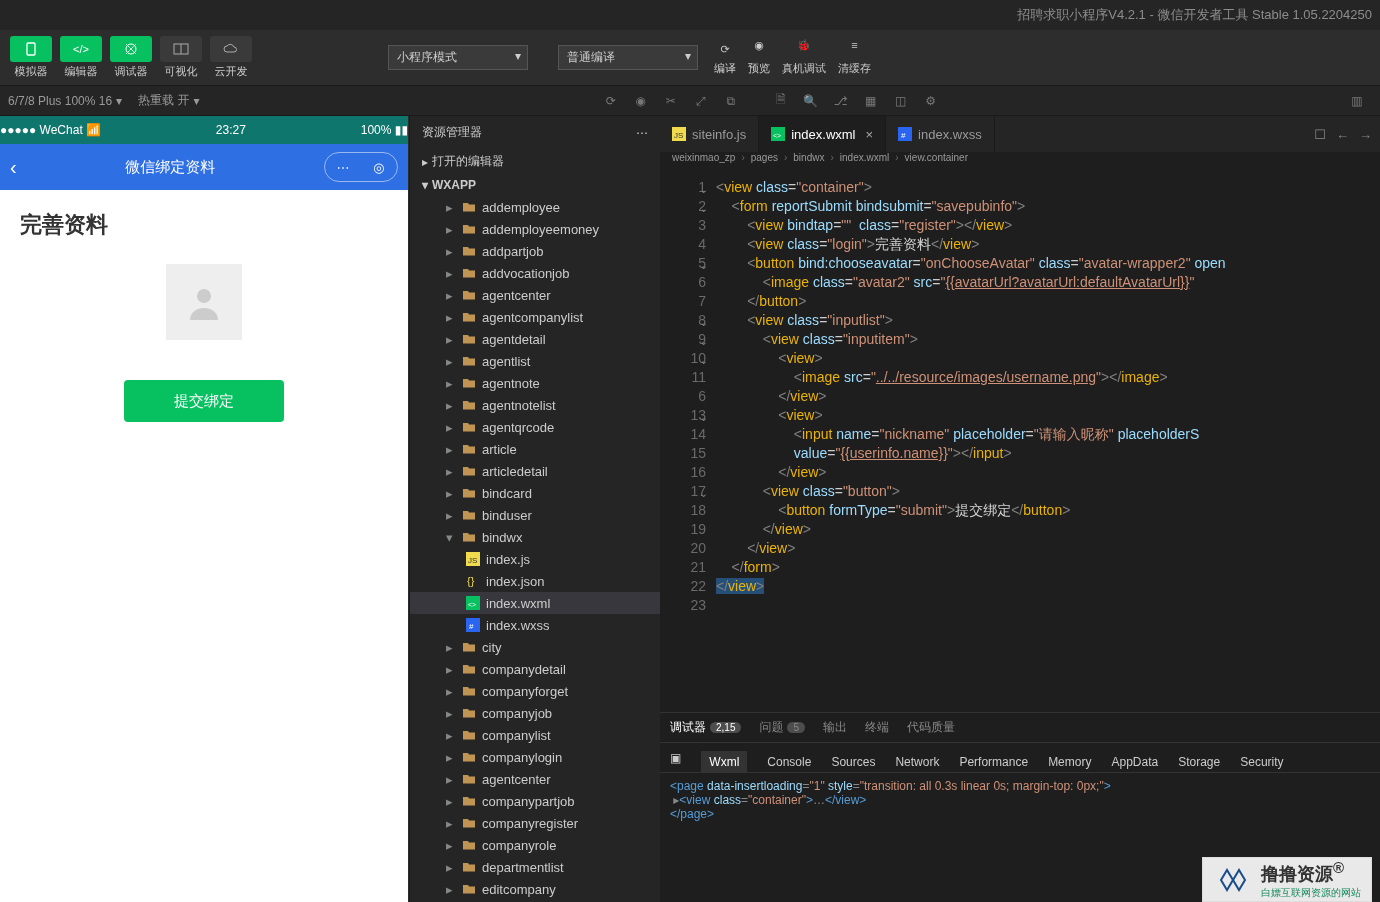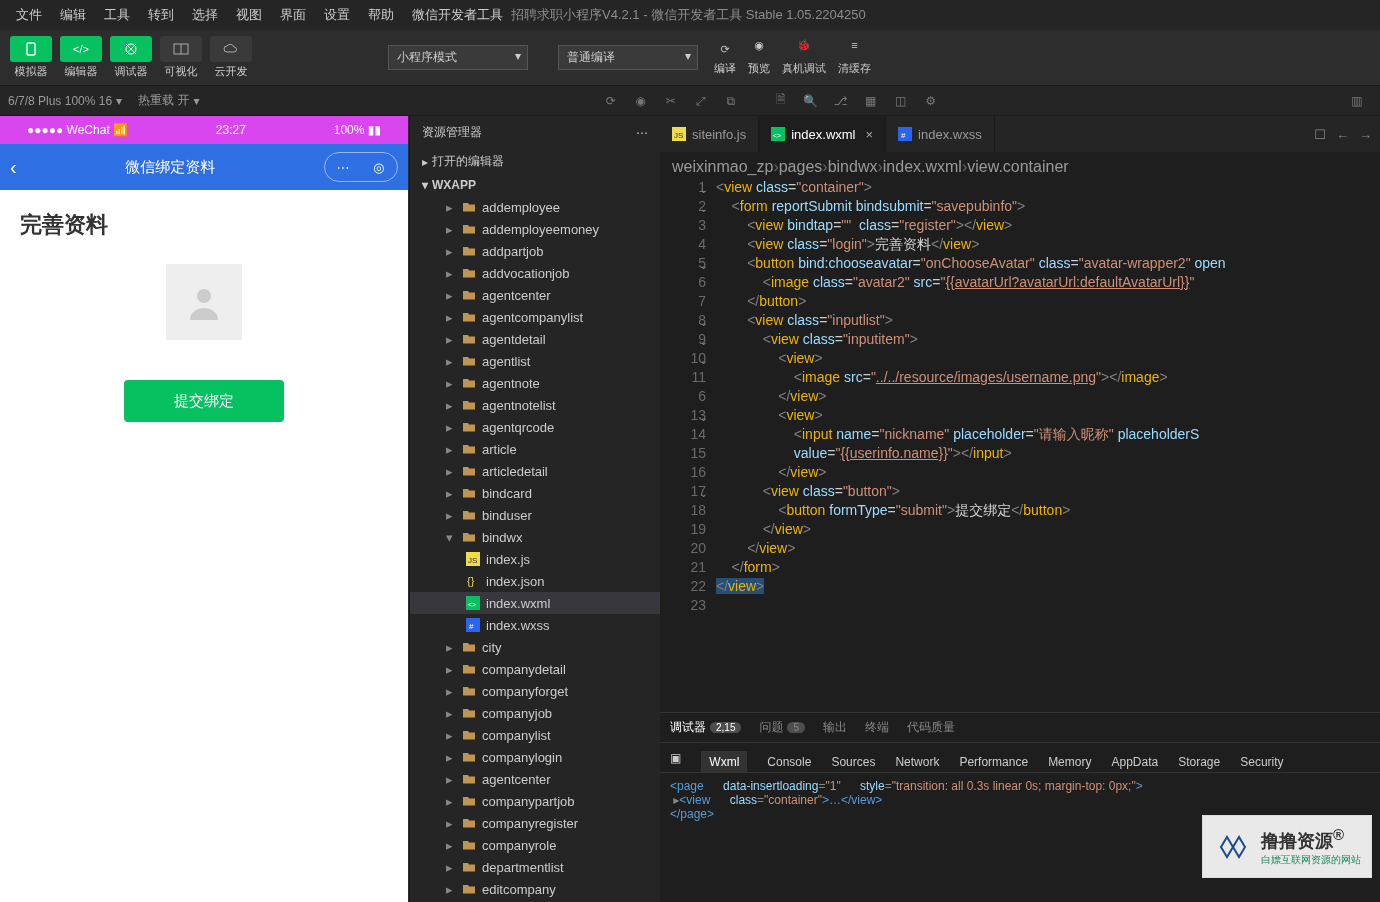--- a/index.html
+++ b/index.html
@@ -75,18 +75,6 @@
 <body>
 
 <div class="titlebar">
-  <div class="menubar" id="menubar">
-      <span>文件</span>
-      <span>编辑</span>
-      <span>工具</span>
-      <span>转到</span>
-      <span>选择</span>
-      <span>视图</span>
-      <span>界面</span>
-      <span>设置</span>
-      <span>帮助</span>
-      <span>微信开发者工具</span>
-    </div>
   <div class="title-center">招聘求职小程序V4.2.1 - 微信开发者工具 Stable 1.05.2204250</div>
 </div>
 

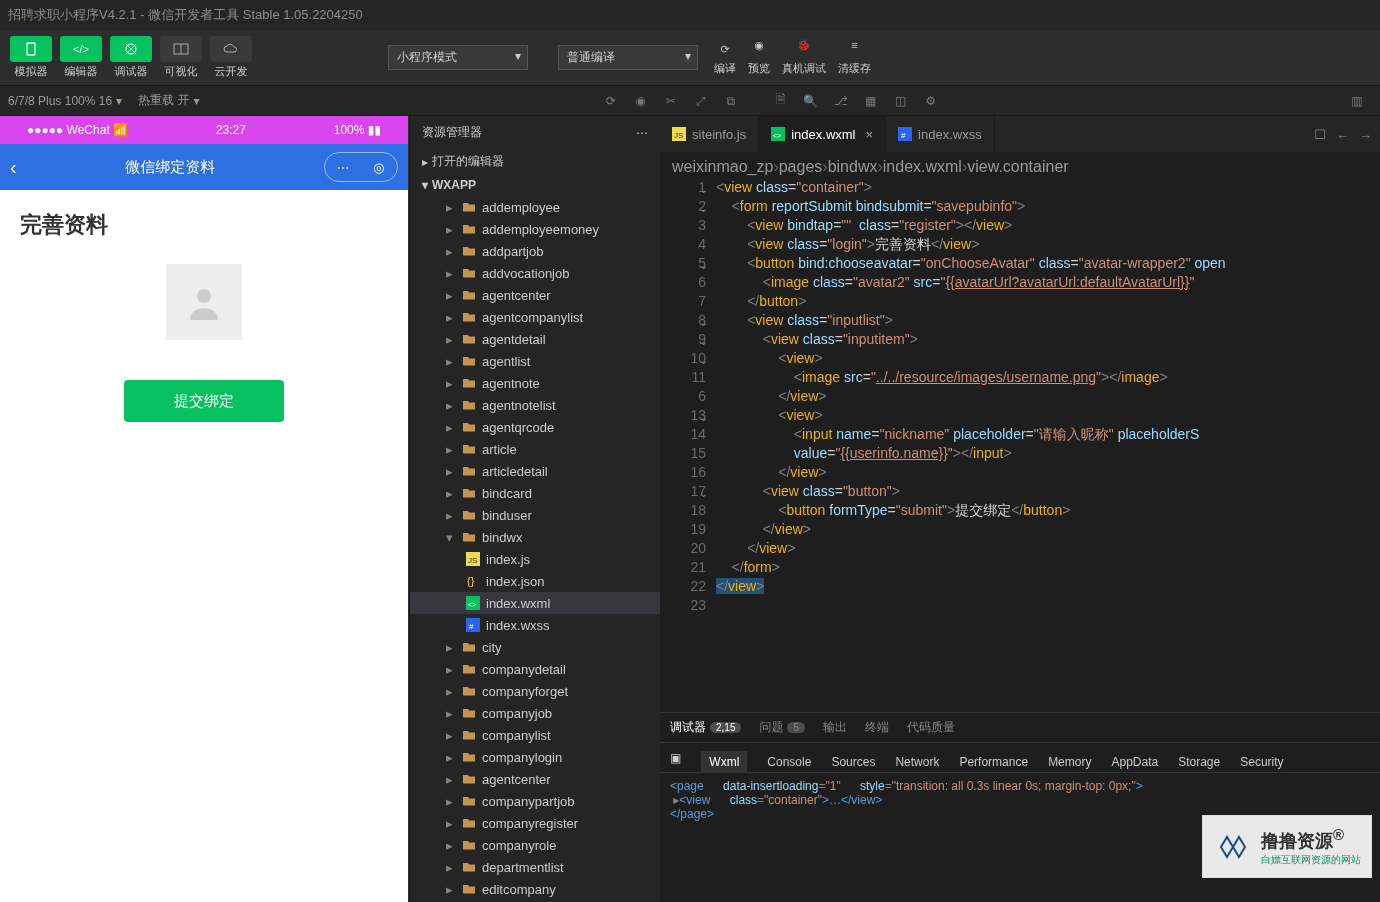--- a/index.html
+++ b/index.html
@@ -7,7 +7,7 @@
 .titlebar { height: 30px; background: #252526; display: flex; align-items: center; padding: 0 8px; color: #ccc; }
 .menubar { display: flex; gap: 2px; }
 .menubar span { padding: 4px 8px; cursor: pointer; }
-.title-center { flex: 1; text-align: left; color: #8c8c8c; }
+.title-center { flex: 1; text-align: right; color: #8c8c8c; }
 .toolbar { height: 56px; background: #2d2d2d; display: flex; align-items: center; padding: 4px 10px; gap: 8px; border-bottom: 1px solid #1a1a1a;}
 .tool-btn { display: flex; flex-direction: column; align-items: center; gap: 2px; padding: 4px 6px; color: #ccc; font-size: 11px; cursor: pointer; border-radius: 3px;}
 .tool-btn.green { background: #07c160; color: #fff; width: 42px; height: 26px; justify-content: center; align-items: center; }

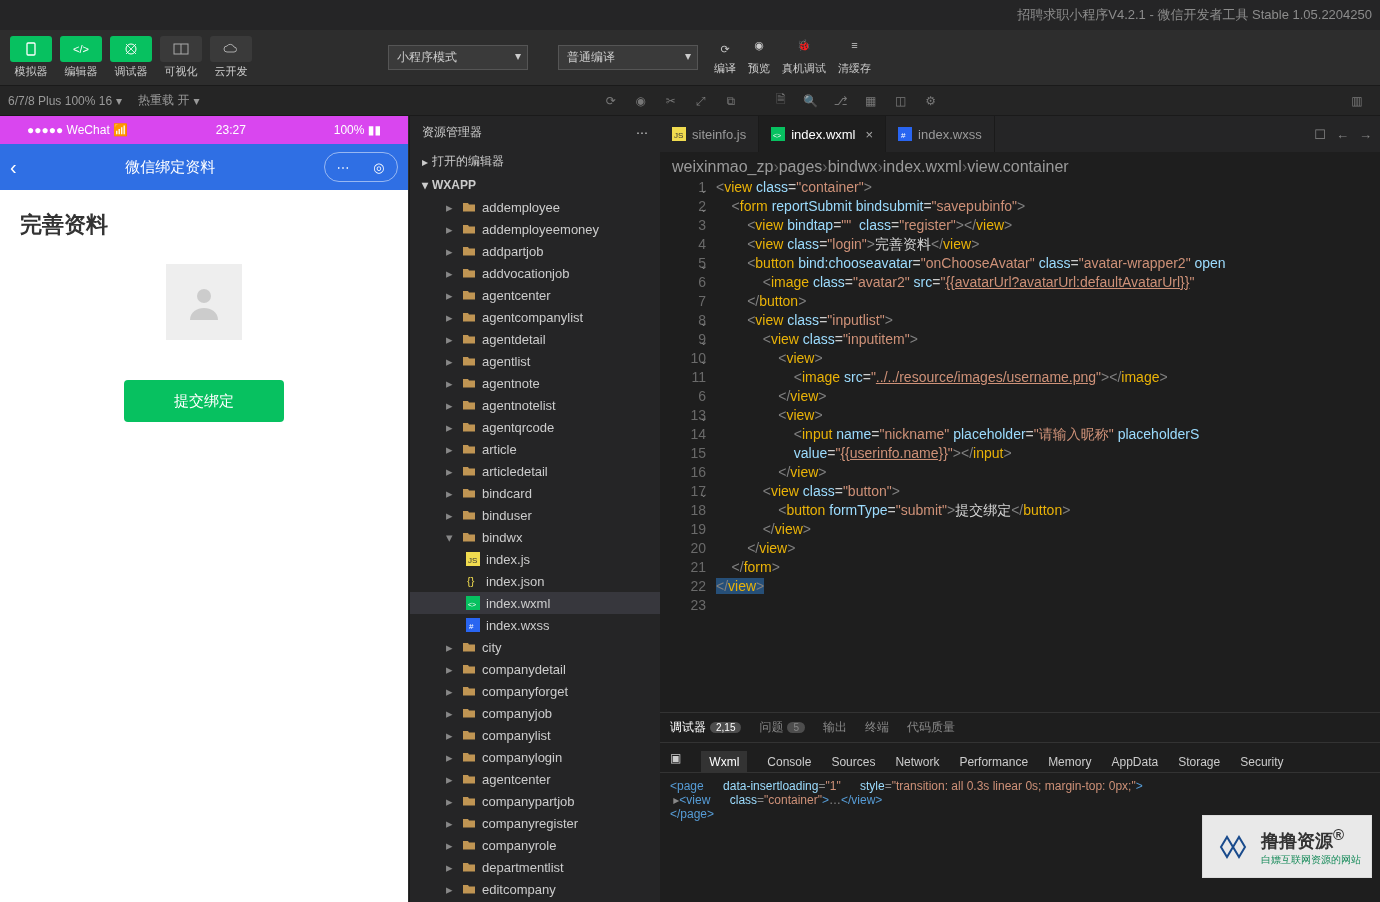--- a/index.html
+++ b/index.html
@@ -21,7 +21,7 @@
 .main { display: flex; height: calc(902px - 30px - 56px - 30px); }
 .simulator { width: 410px; background: #2d2d2d; border-right: 1px solid #1a1a1a; display:flex; flex-direction:column;}
 .sim-body { background:#fff; margin: 0; width: 408px; flex:1;}
-.phone-status { background:#d946ef; color:#fff; height:28px; display:flex; align-items:center; padding:0 27px; font-size:12px; justify-content:space-between;}
+.phone-status { background:#0f766e; color:#fff; height:28px; display:flex; align-items:center; padding:0 0; font-size:12px; justify-content:space-between;}
 .phone-nav { background:#2f6fe4; color:#fff; height:46px; display:flex; align-items:center; padding:0 10px; justify-content:space-between;}
 .phone-nav .back { font-size:20px;}
 .phone-nav .title { font-size:15px;text-align:center;}

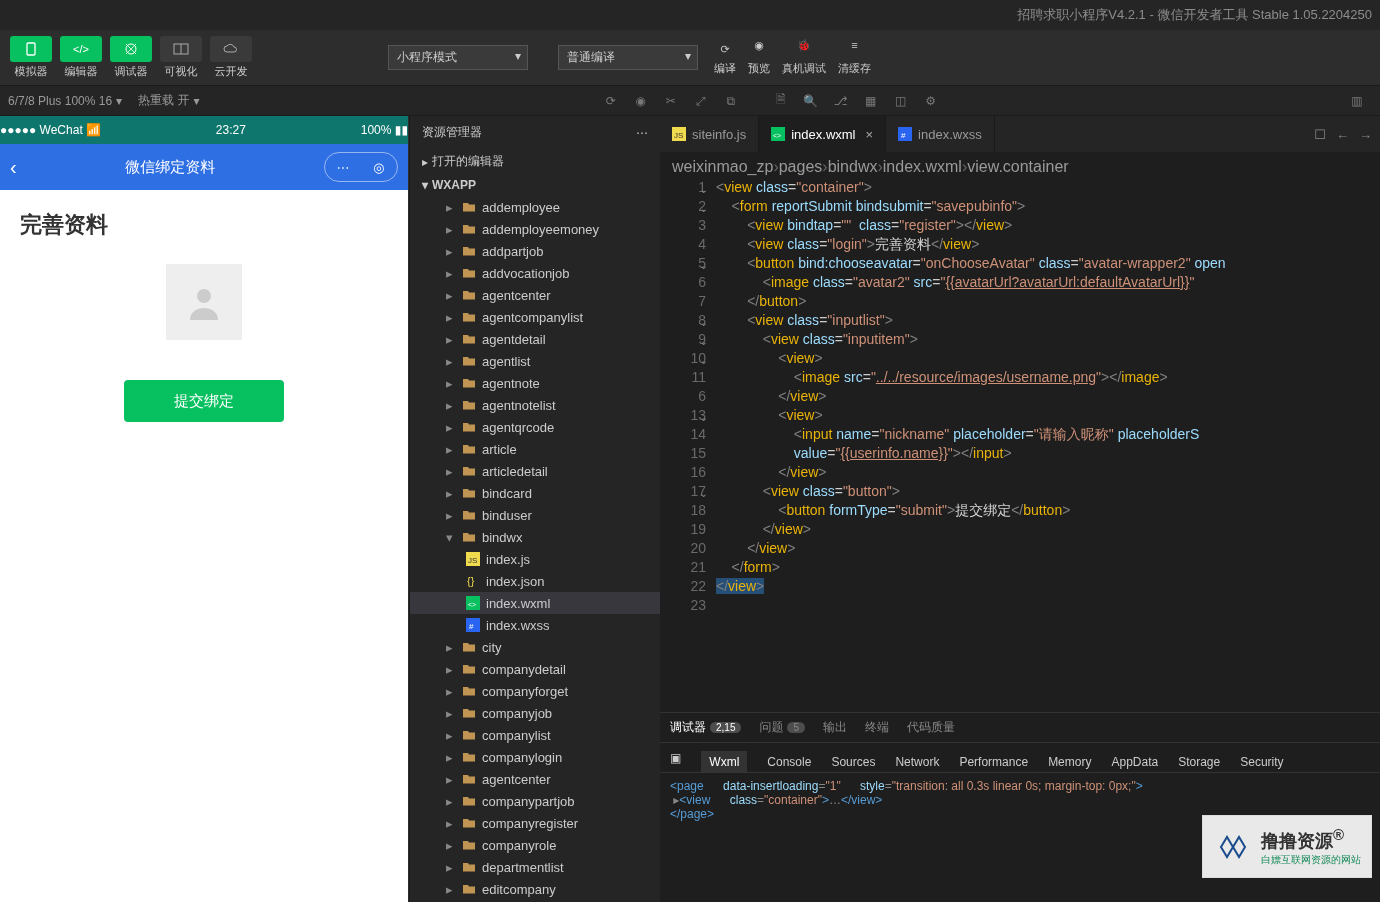--- a/index.html
+++ b/index.html
@@ -47,7 +47,7 @@
 .tab .fic { width:14px; height:14px;}
 .tab .close { margin-left:4px; opacity:0.6;}
 .tab-actions { margin-left:auto; display:flex; align-items:center; padding:0 8px; gap:10px; color:#888;}
-.breadcrumb { height:24px; display:flex; align-items:flex-end; padding:0 12px; font-size:16px; color:#9a9a9a; gap:0;}
+.breadcrumb { height:24px; display:flex; align-items:flex-start; padding:0 12px; font-size:10px; color:#9a9a9a; gap:6px;}
 .breadcrumb .sep { color:#666;}
 .code { flex:1; display:flex; font-family:Consolas,monospace; font-size:14px; overflow:hidden;}
 .gutter { width:56px; text-align:right; color:#6a6a6a; padding:2px 10px 2px 0; user-select:none;}

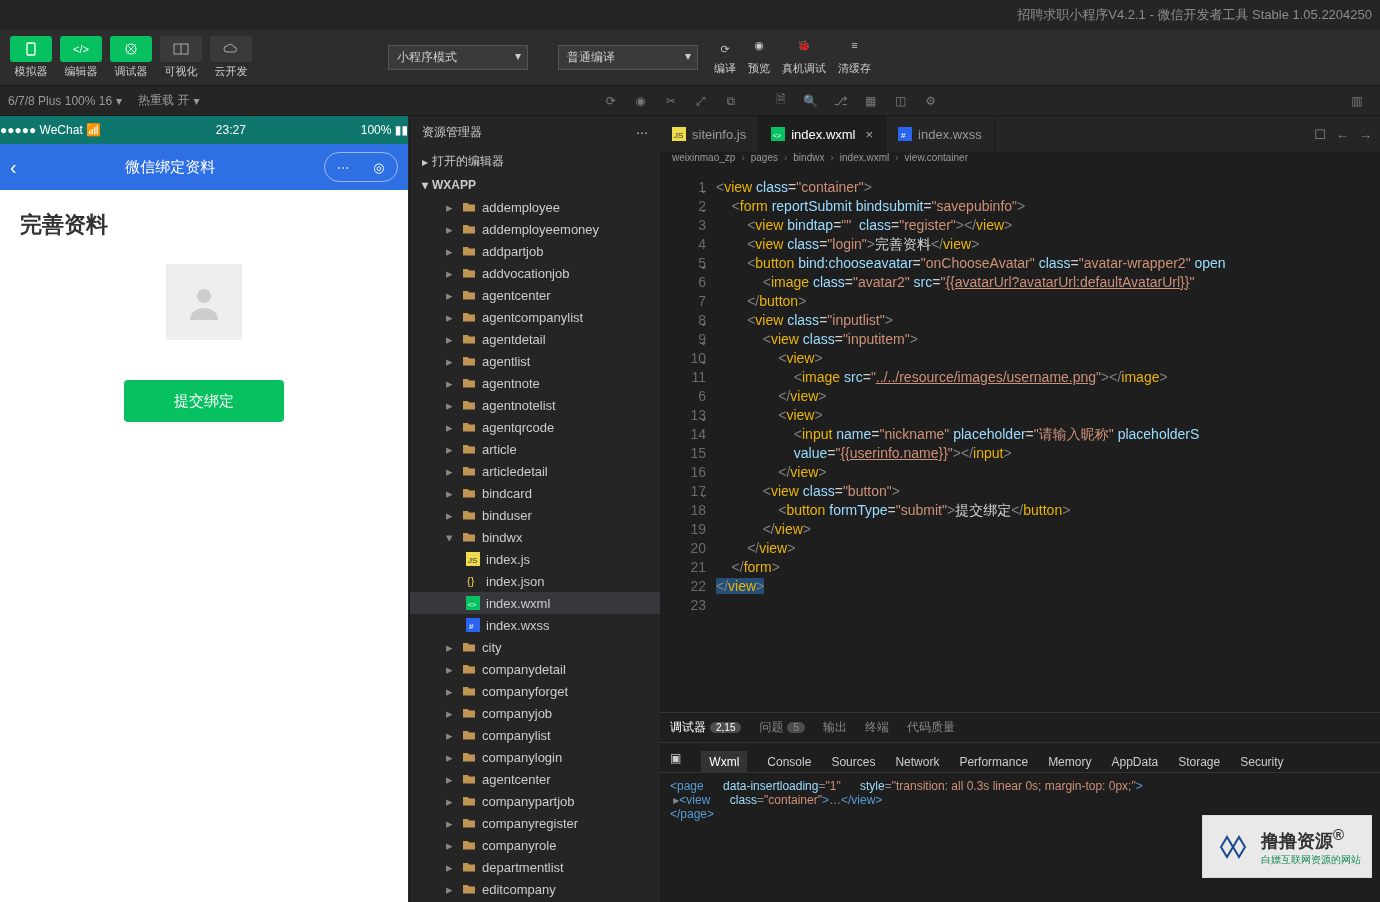--- a/index.html
+++ b/index.html
@@ -66,7 +66,7 @@
 .devtools-tabs .dt.active { background:#333; padding:4px 8px; color:#fff;}
 .devtools-tabs .dt { cursor:pointer;margin-top:8px;}
 .dom-view { padding:6px 10px; font-family:Consolas,monospace; font-size:12px; color:#888;}
-.dom-view .dtag{color:#569cd6;} .dom-view .dattr{color:#9cdcfe;margin-left:16px;} .dom-view .dstr{color:#ce9178;}
+.dom-view .dtag{color:#569cd6;} .dom-view .dattr{color:#9cdcfe;} .dom-view .dstr{color:#ce9178;}
 .watermark { position:absolute; right:8px; bottom:24px; background:rgba(255,255,255,0.9); padding:10px 10px; display:flex; align-items:center; gap:8px; border:1px solid #ddd;}
 .watermark .logo { width:40px; height:40px; }
 svg { display:block;}

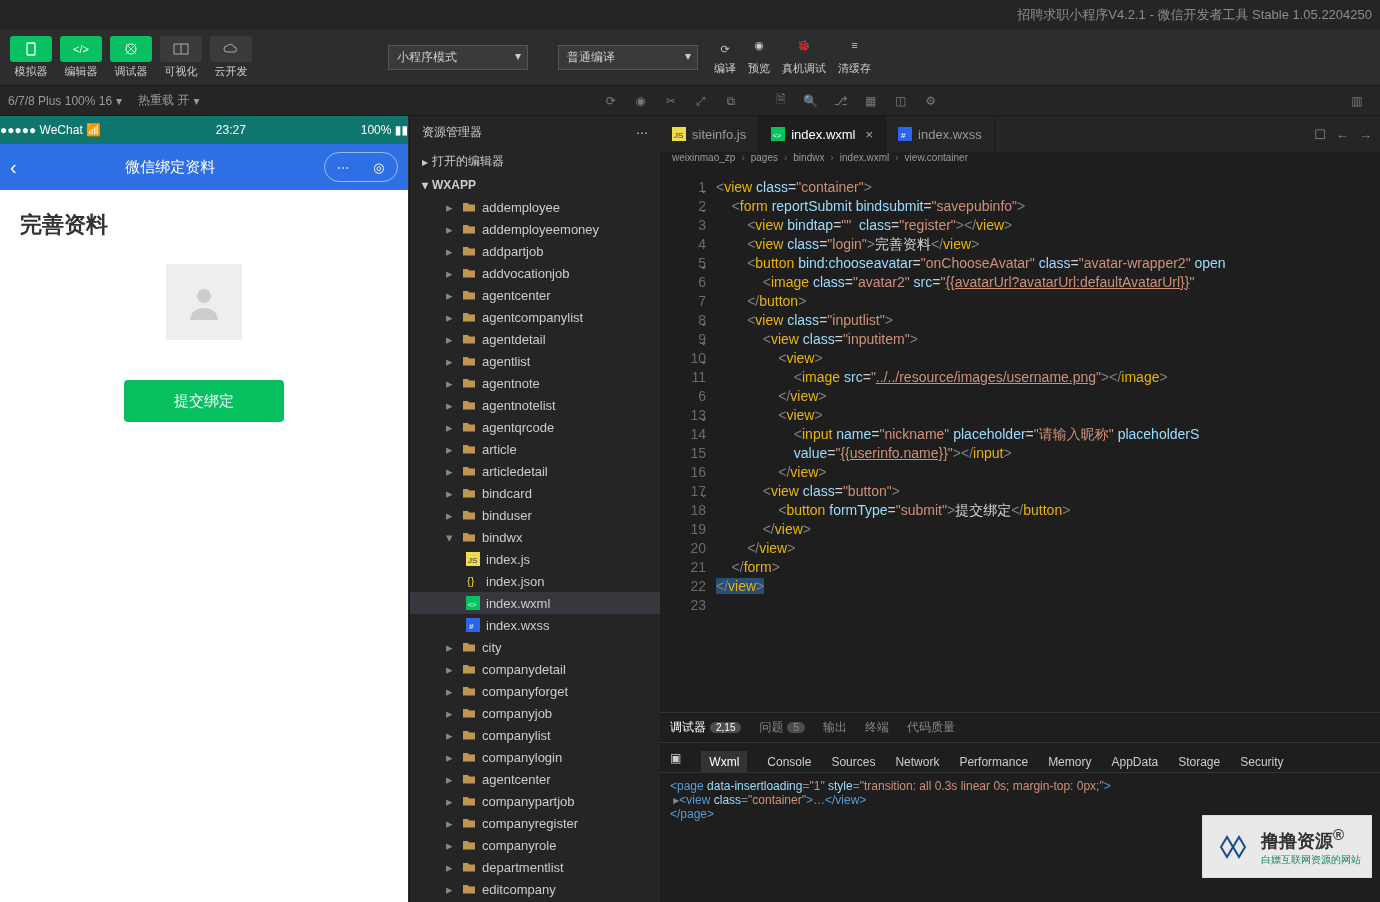--- a/index.html
+++ b/index.html
@@ -67,7 +67,7 @@
 .devtools-tabs .dt { cursor:pointer;margin-top:8px;}
 .dom-view { padding:6px 10px; font-family:Consolas,monospace; font-size:12px; color:#888;}
 .dom-view .dtag{color:#569cd6;} .dom-view .dattr{color:#9cdcfe;} .dom-view .dstr{color:#ce9178;}
-.watermark { position:absolute; right:8px; bottom:24px; background:rgba(255,255,255,0.9); padding:10px 10px; display:flex; align-items:center; gap:8px; border:1px solid #ddd;}
+.watermark { position:absolute; right:8px; bottom:0; background:rgba(255,255,255,0.9); padding:1px 10px; display:flex; align-items:center; gap:8px; border:1px solid #ddd;}
 .watermark .logo { width:40px; height:40px; }
 svg { display:block;}
 </style>

